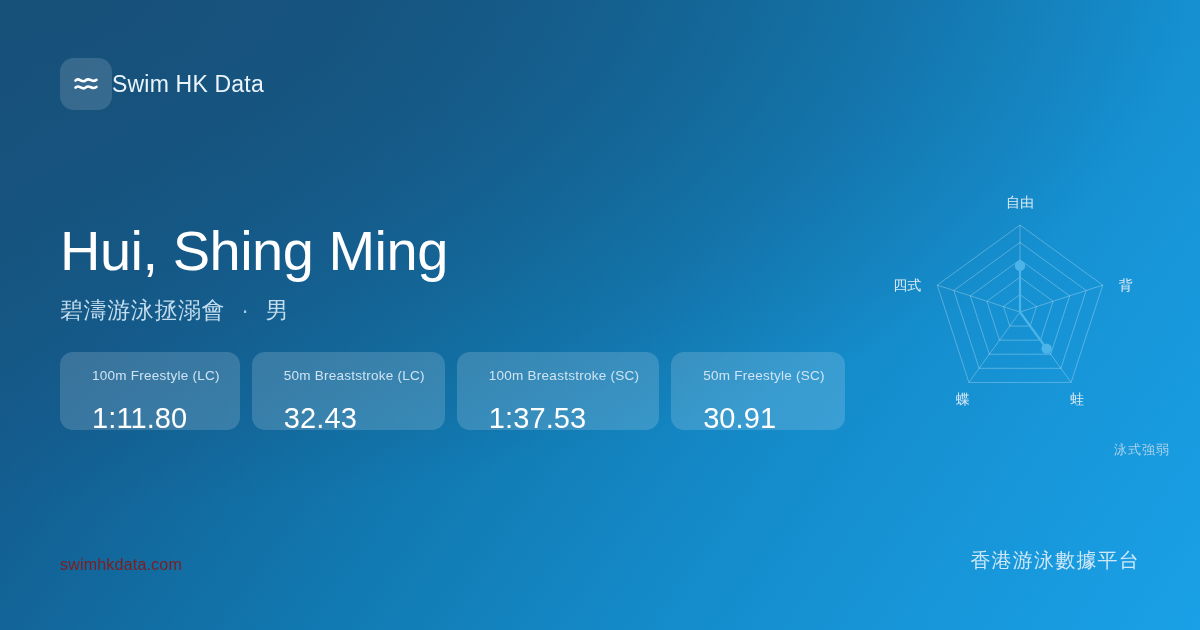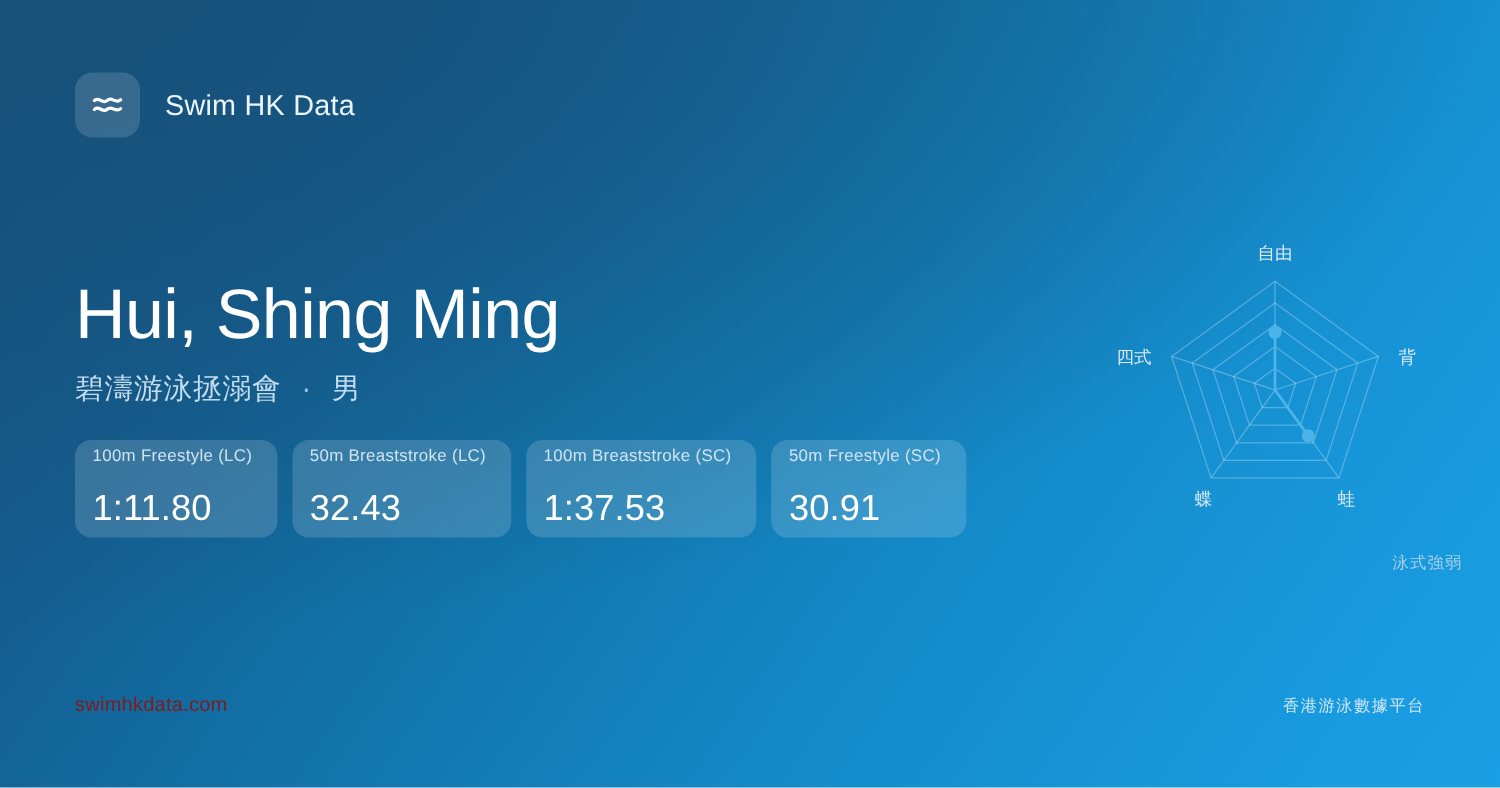--- a/index.html
+++ b/index.html
@@ -33,7 +33,7 @@
   .brand {
     position:absolute;
     left:60px; top:58px;
-    display:flex; align-items:center; gap:20px;
+    display:flex; align-items:center; 
   }
   .brand-tile {
     width:52px; height:52px;

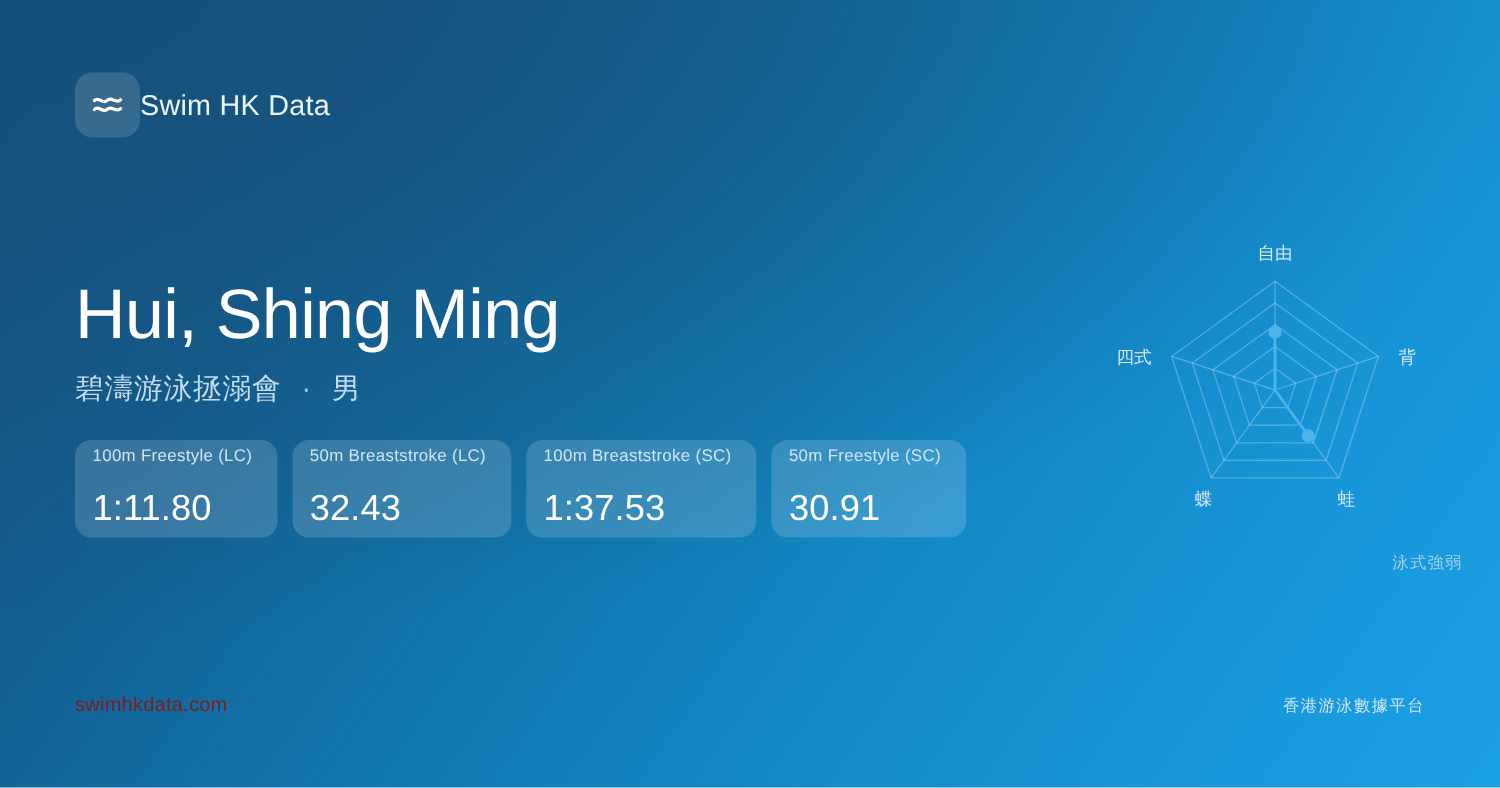--- a/index.html
+++ b/index.html
@@ -88,11 +88,11 @@
   .stat-card {
     background:rgba(255,255,255,0.16);
     border-radius:13px;
-    padding:16px 20px 18px 14px;
+    padding:16px 20px 18px 32px;
     min-width:0;
     display:flex;
     flex-direction:column;
-    justify-content:center;
+    justify-content:flex-start;
     height:78px;
   }
   .stat-label {

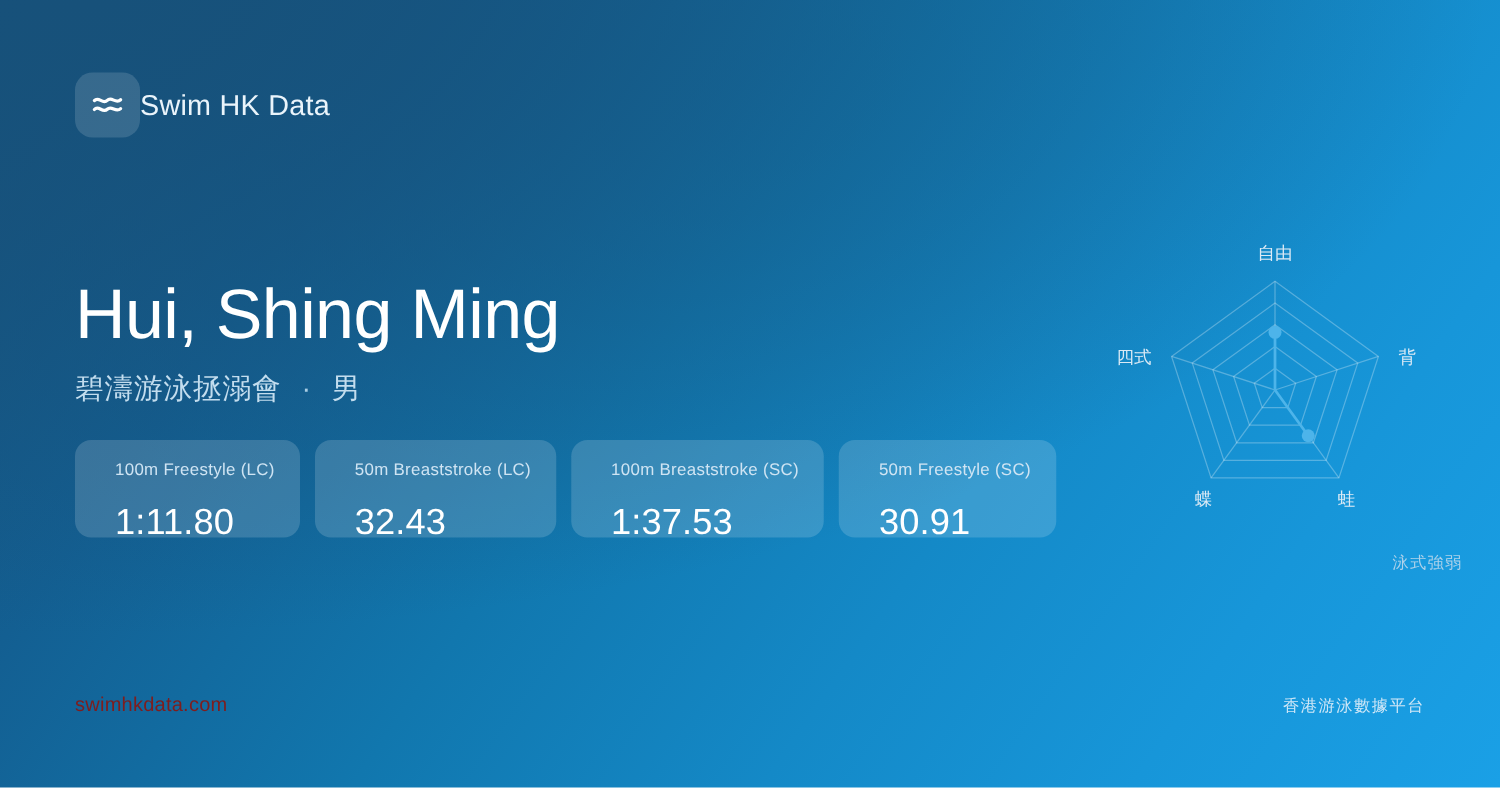--- a/index.html
+++ b/index.html
@@ -145,7 +145,7 @@
   .footer-right {
     position:absolute;
     right:60px; bottom:56px;
-    font-size:13px;
+    font-size:20px;
     color:#cfe7f7;
     letter-spacing:1.2px;
   }

